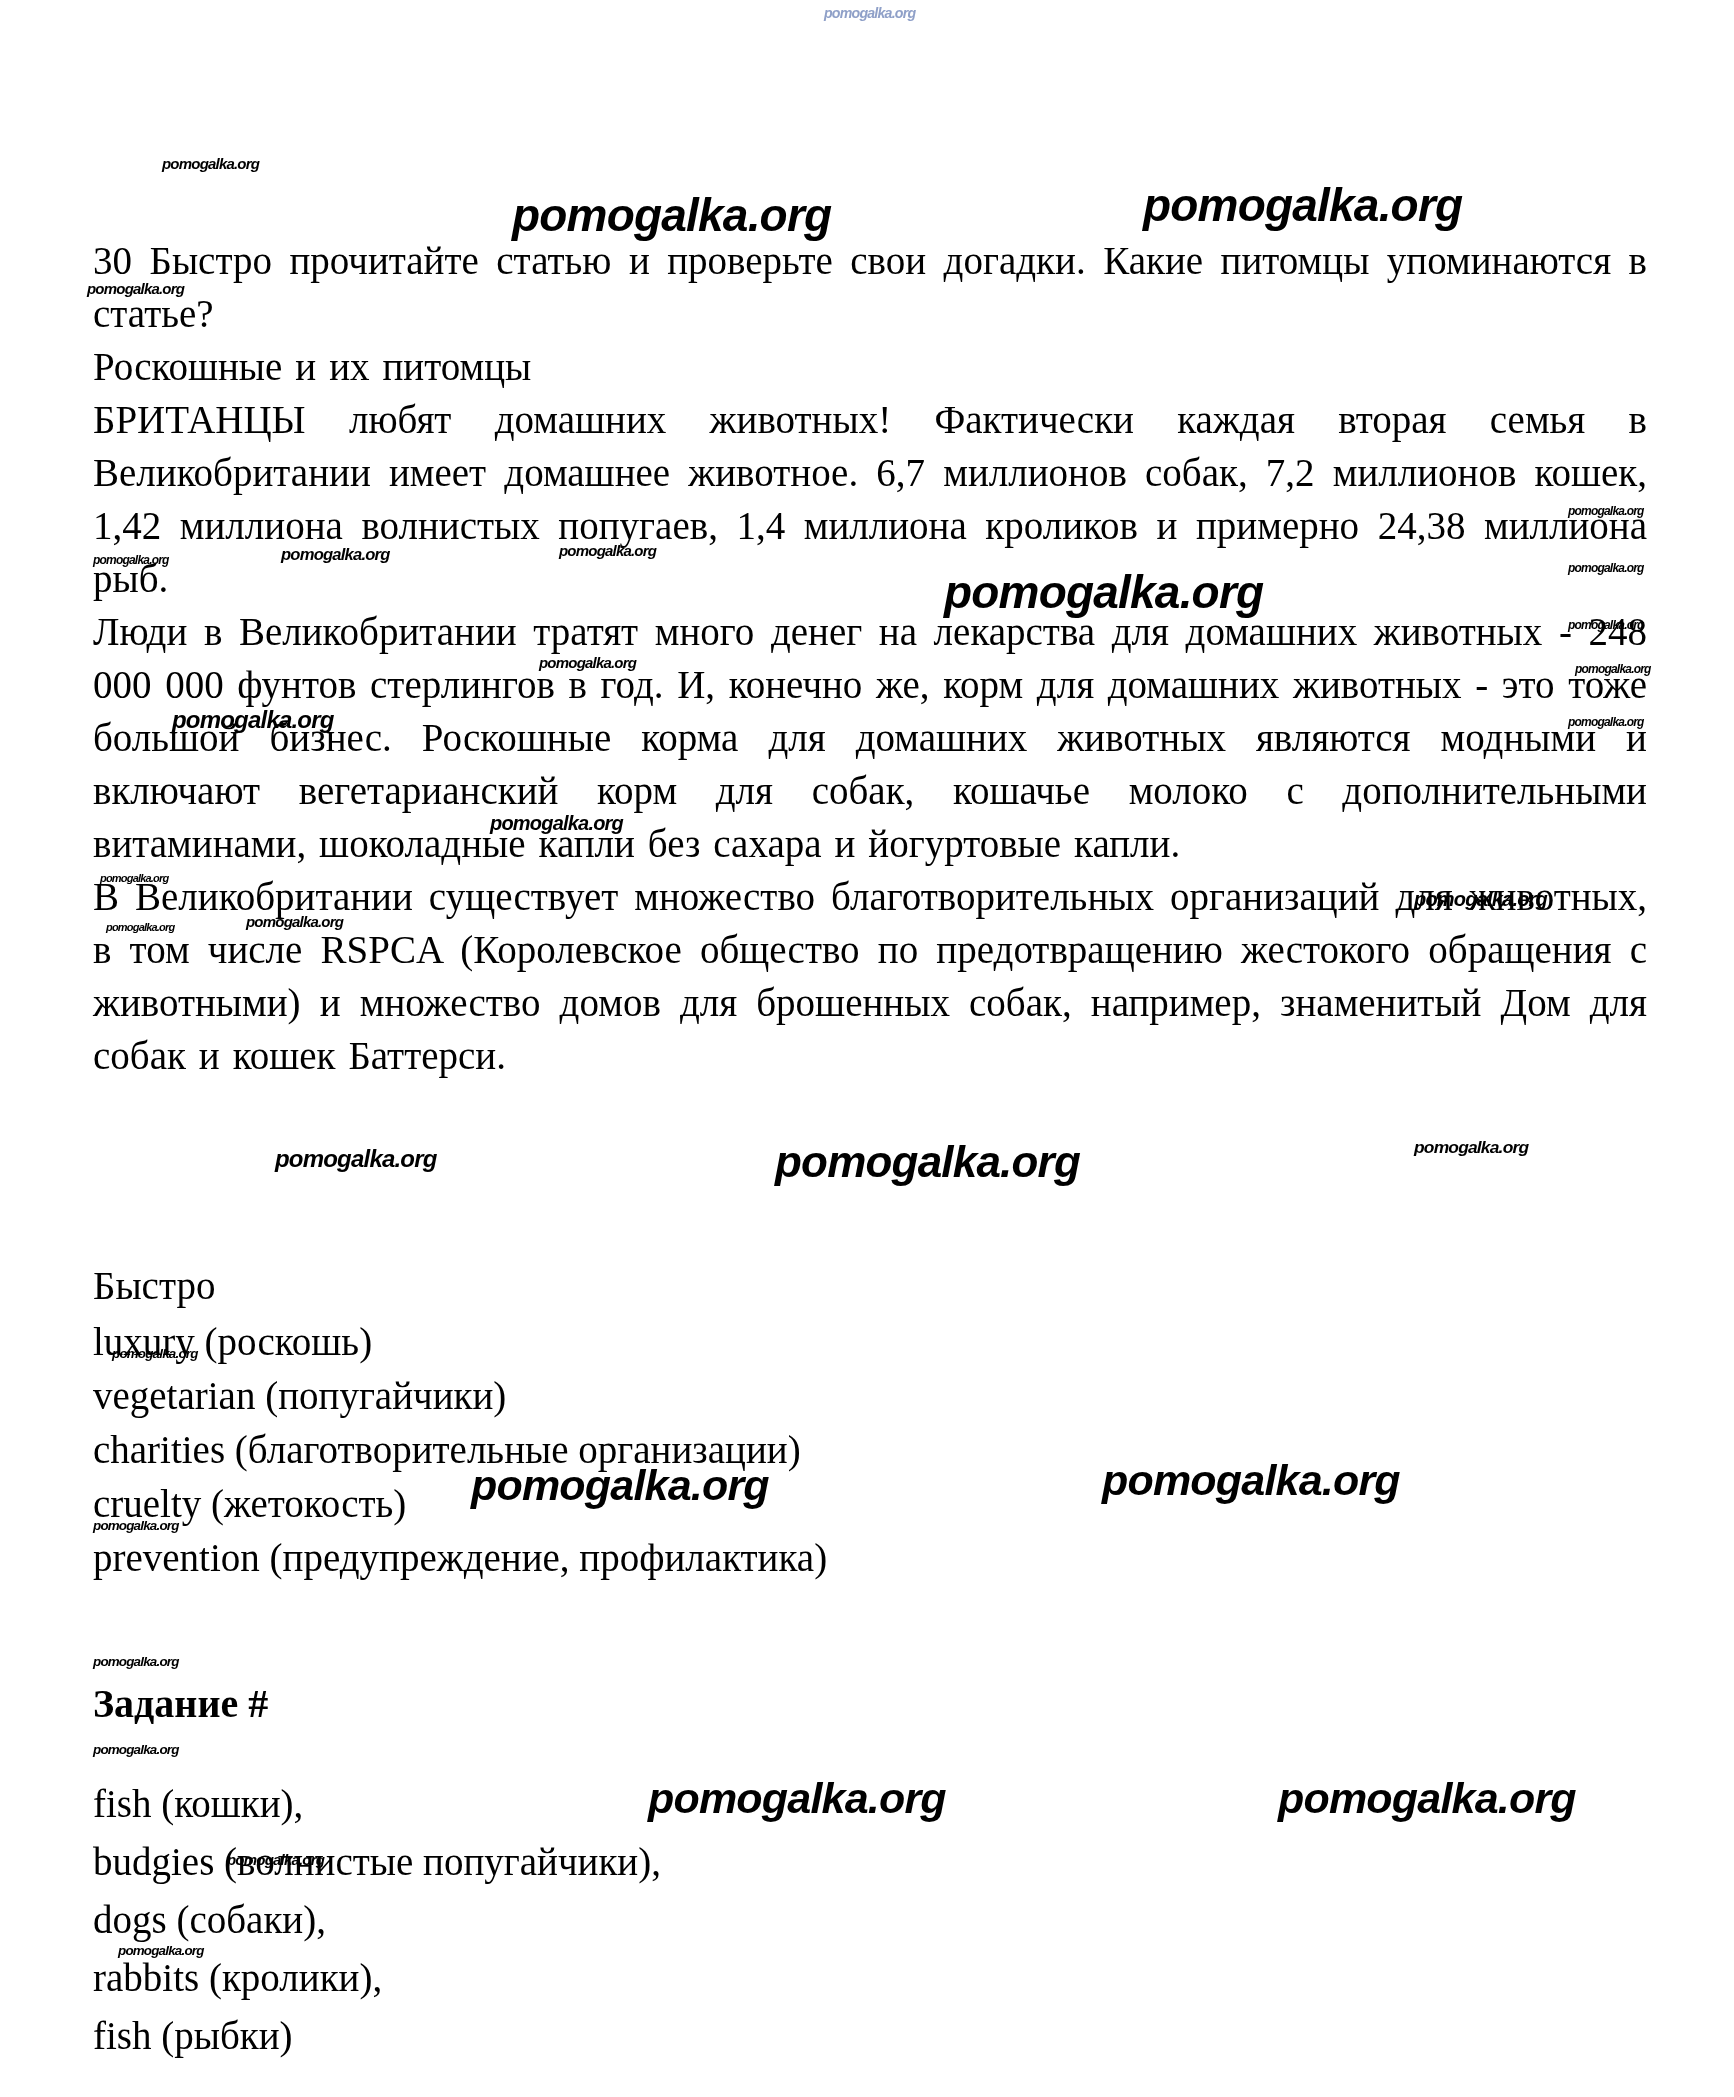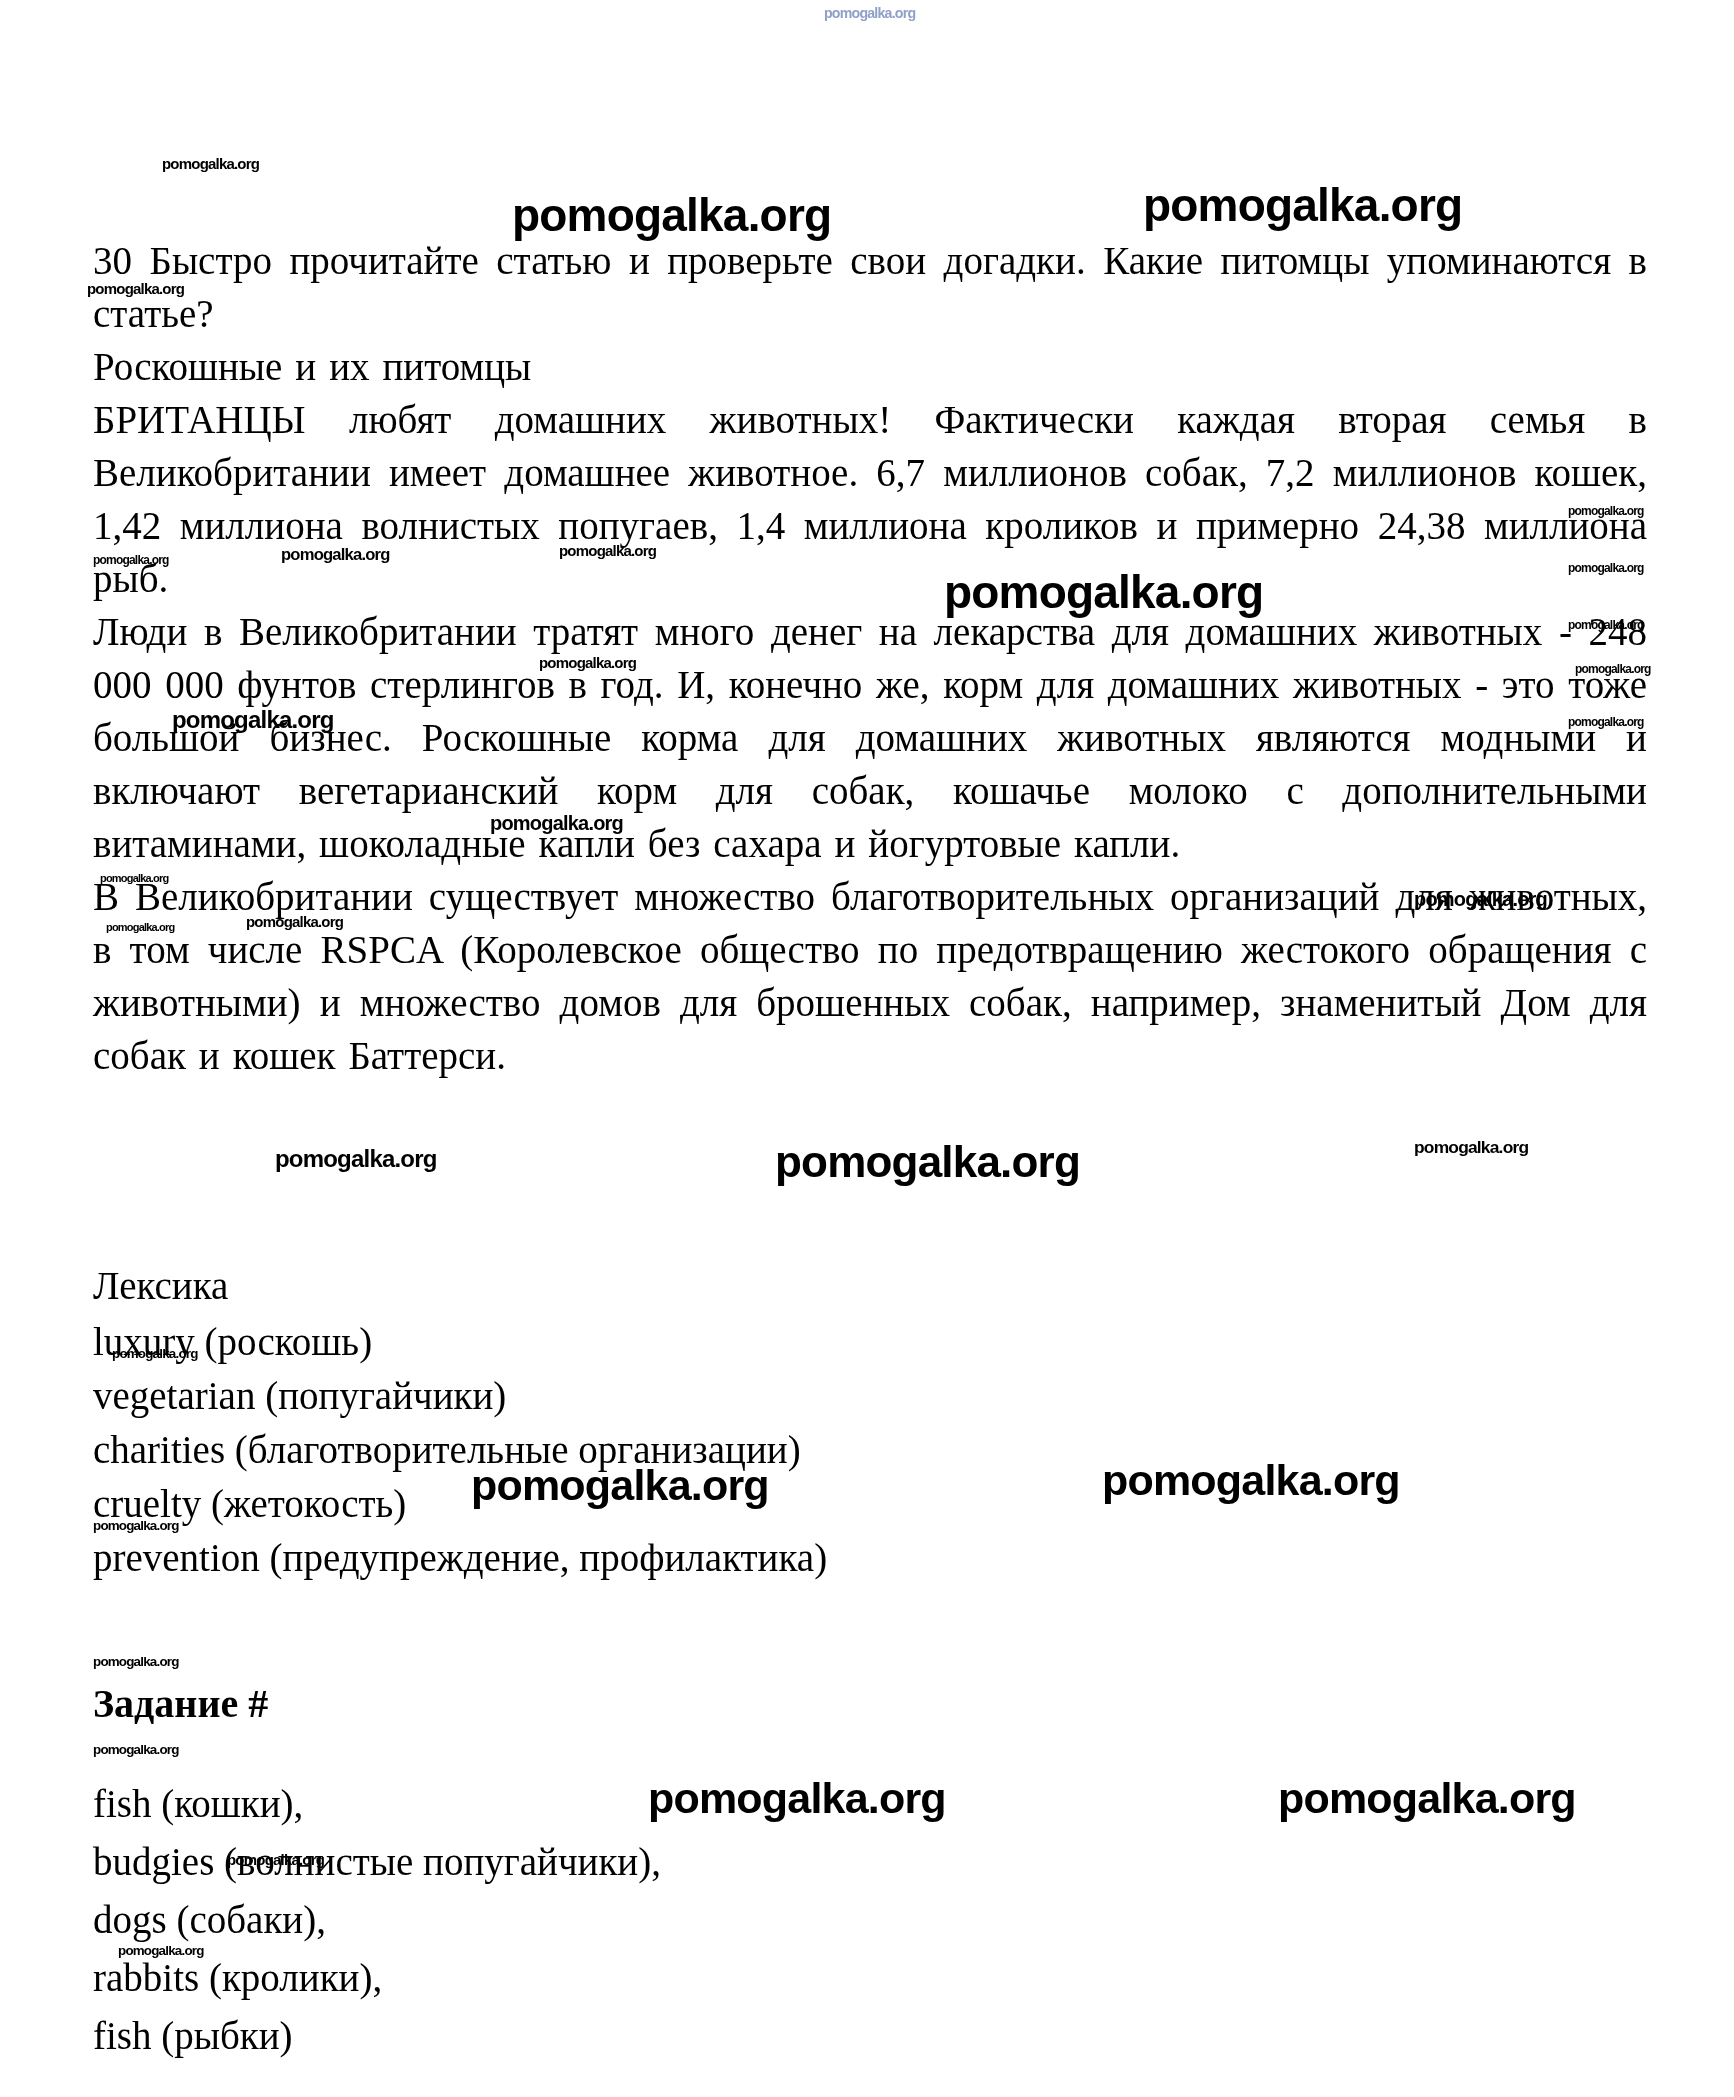--- a/index.html
+++ b/index.html
@@ -71,6 +71,7 @@
     color: #000000;
     letter-spacing: -0.8px;
     white-space: nowrap;
+    font-style: italic;
   }
   .wm-light { color: #8fa0c8; }
 </style>

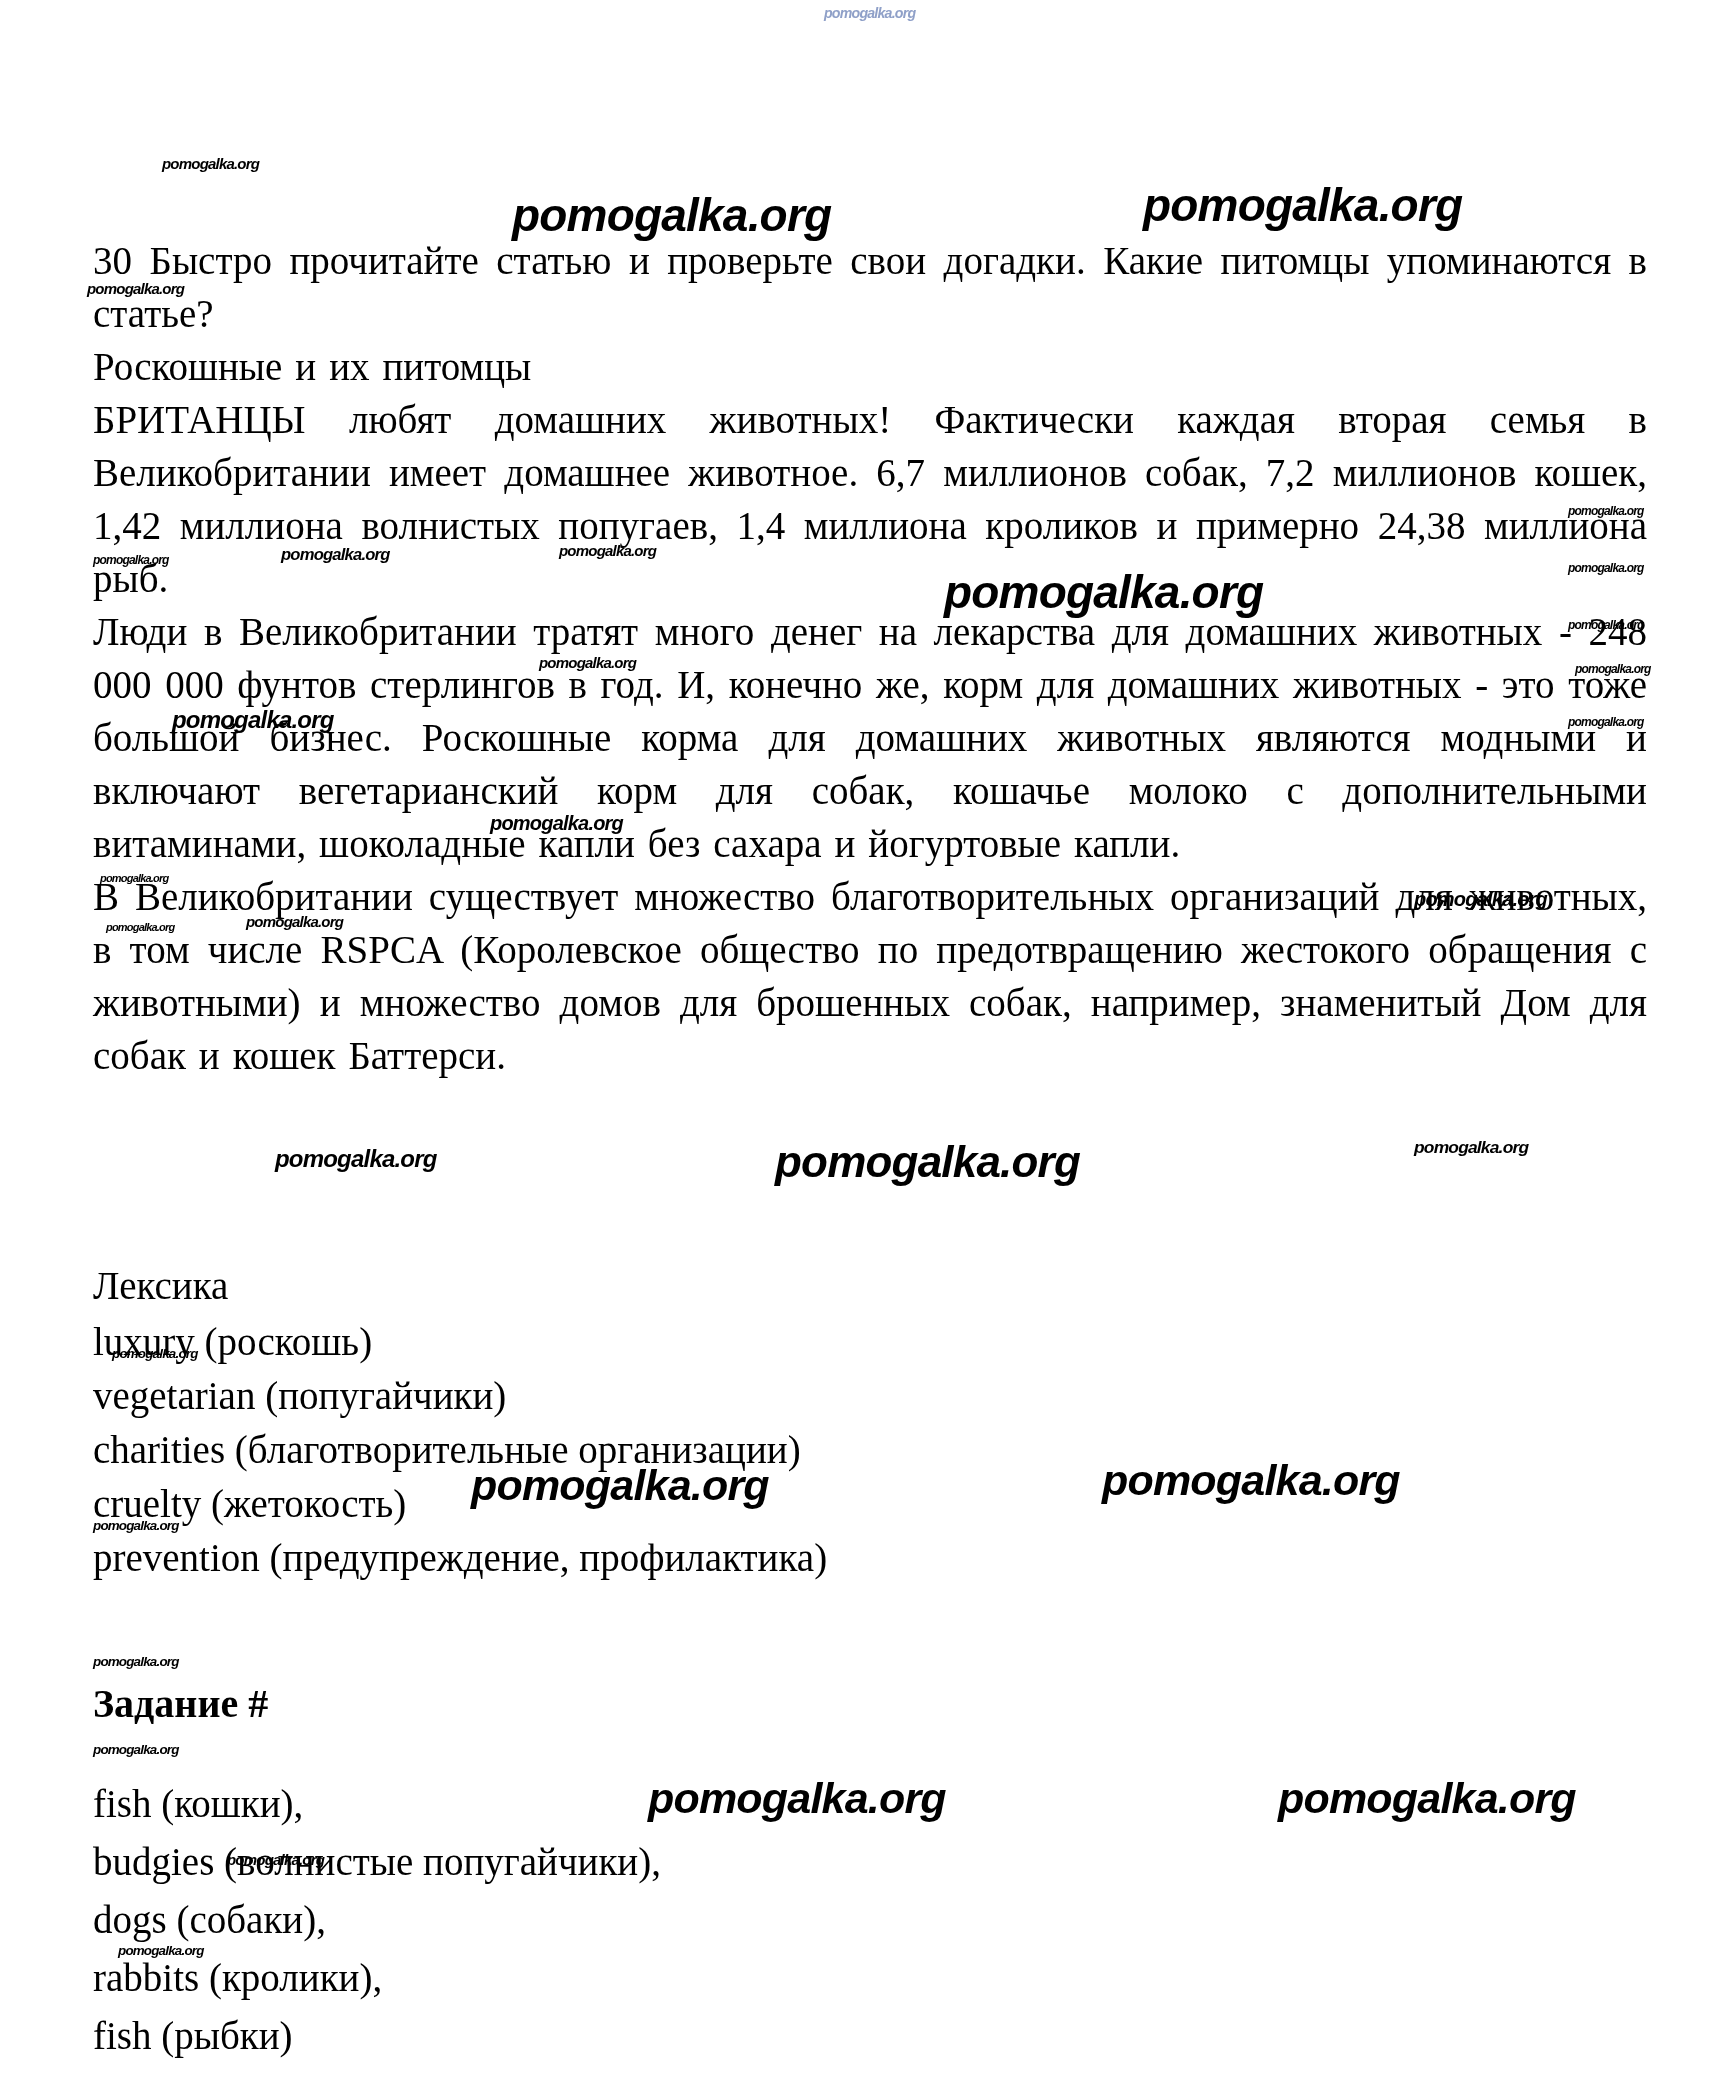--- a/index.html
+++ b/index.html
@@ -90,7 +90,7 @@
   </div>
 
   <div class="vocab">
-    <div class="vocab-heading">Лексика</div>
+    <div class="vocab-heading">Быстро</div>
     <div>luxury (роскошь)</div>
     <div>vegetarian (попугайчики)</div>
     <div>charities (благотворительные организации)</div>

